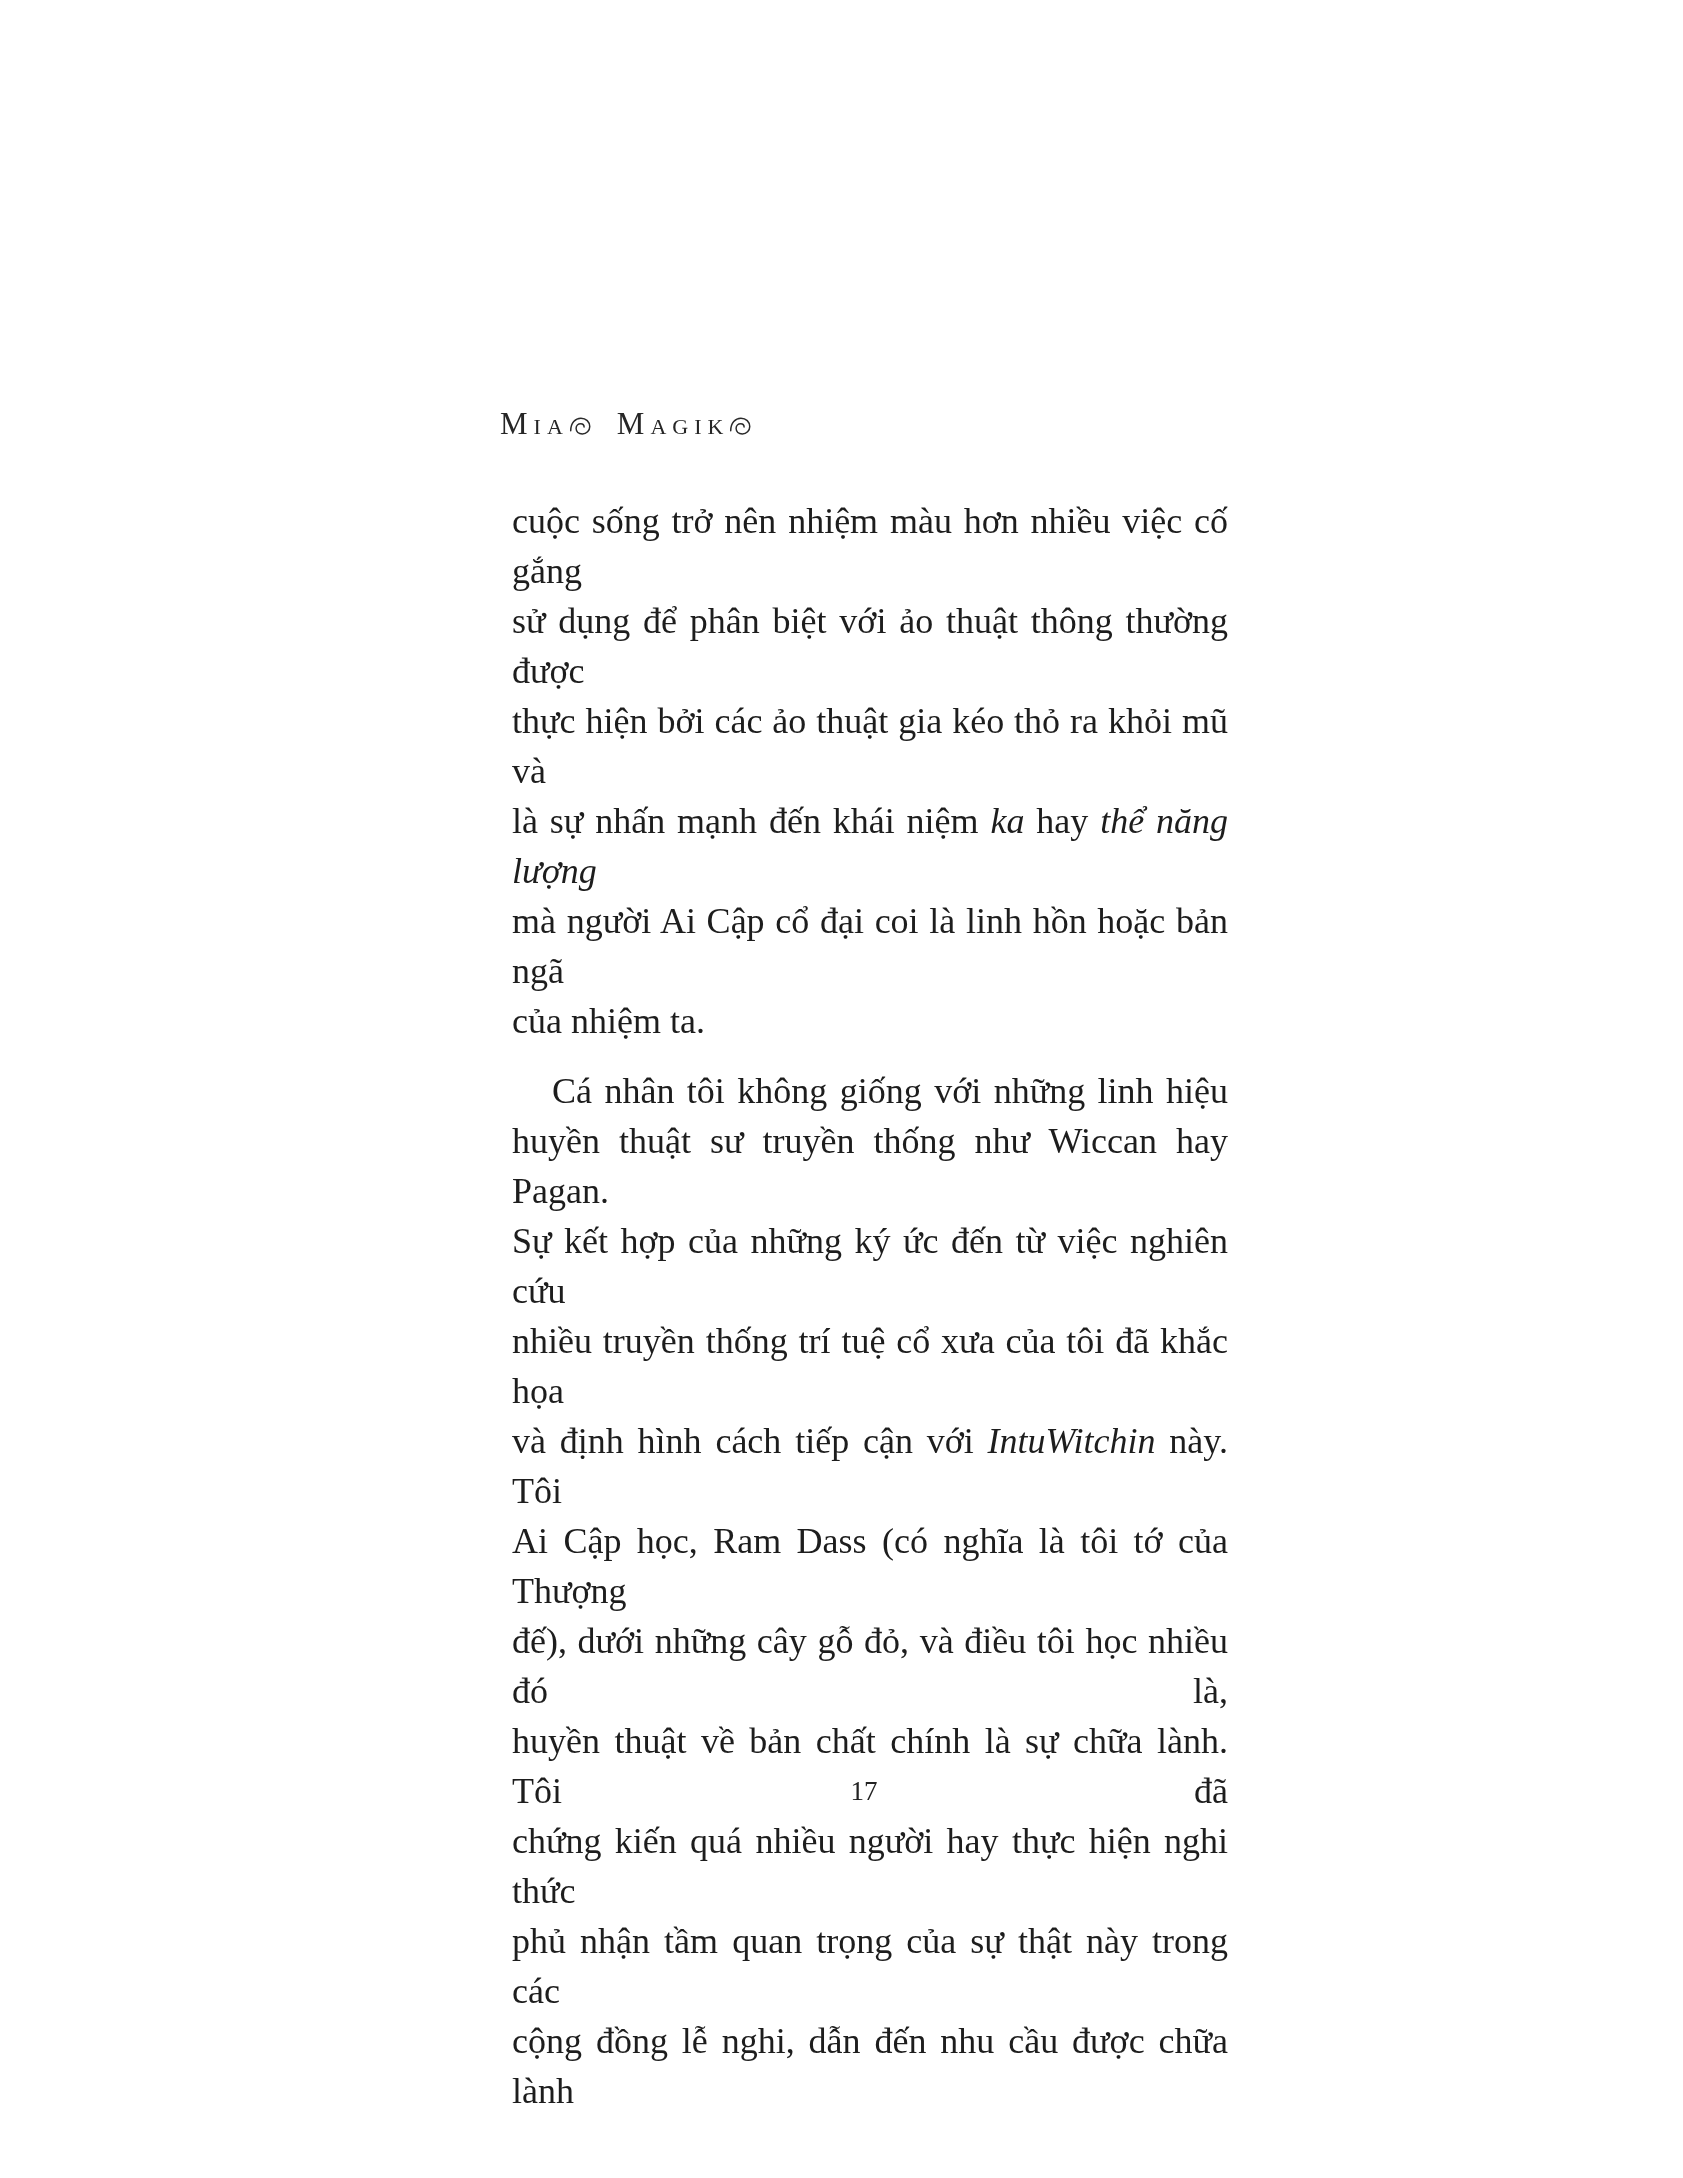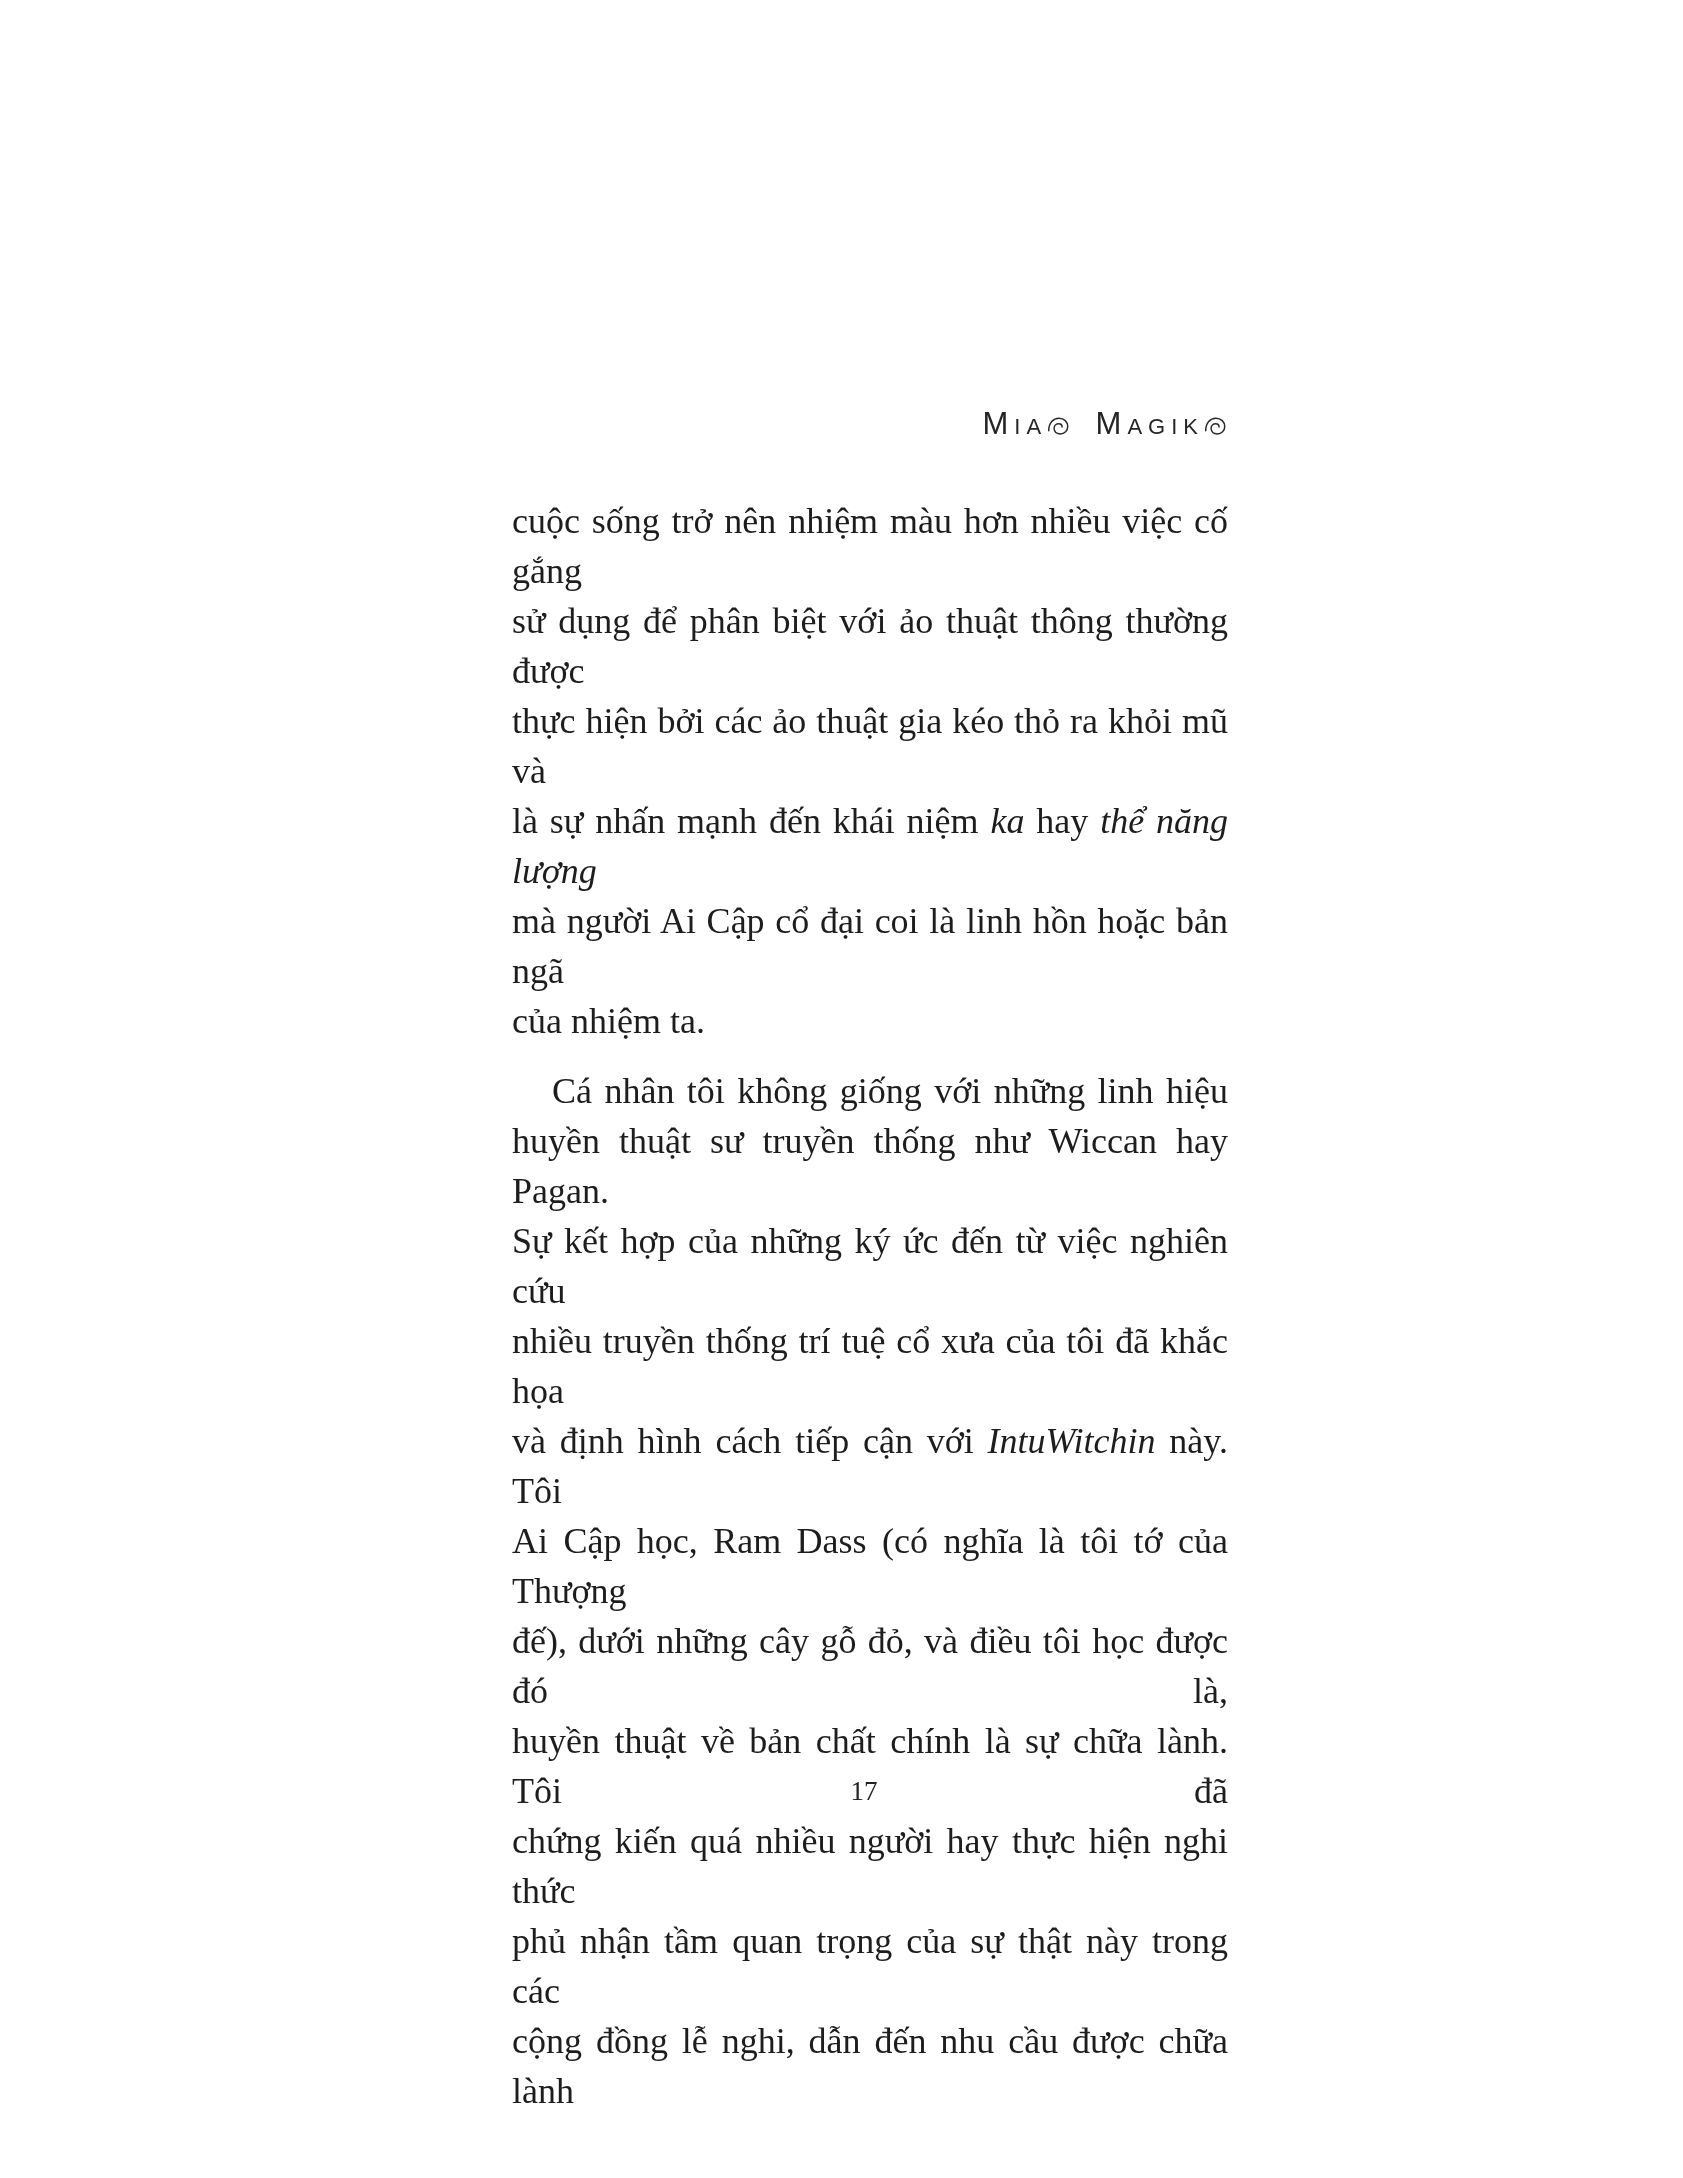--- a/index.html
+++ b/index.html
@@ -19,8 +19,8 @@
     top: 406px;
     left: 500px;
     width: 728px;
-    text-align: right;
-    font-family: Liberation Sans, sans-serif;
+    text-align: left;
+    font-family: Liberation Serif, serif;
     color: #262626;
     white-space: nowrap;
     letter-spacing: 0;

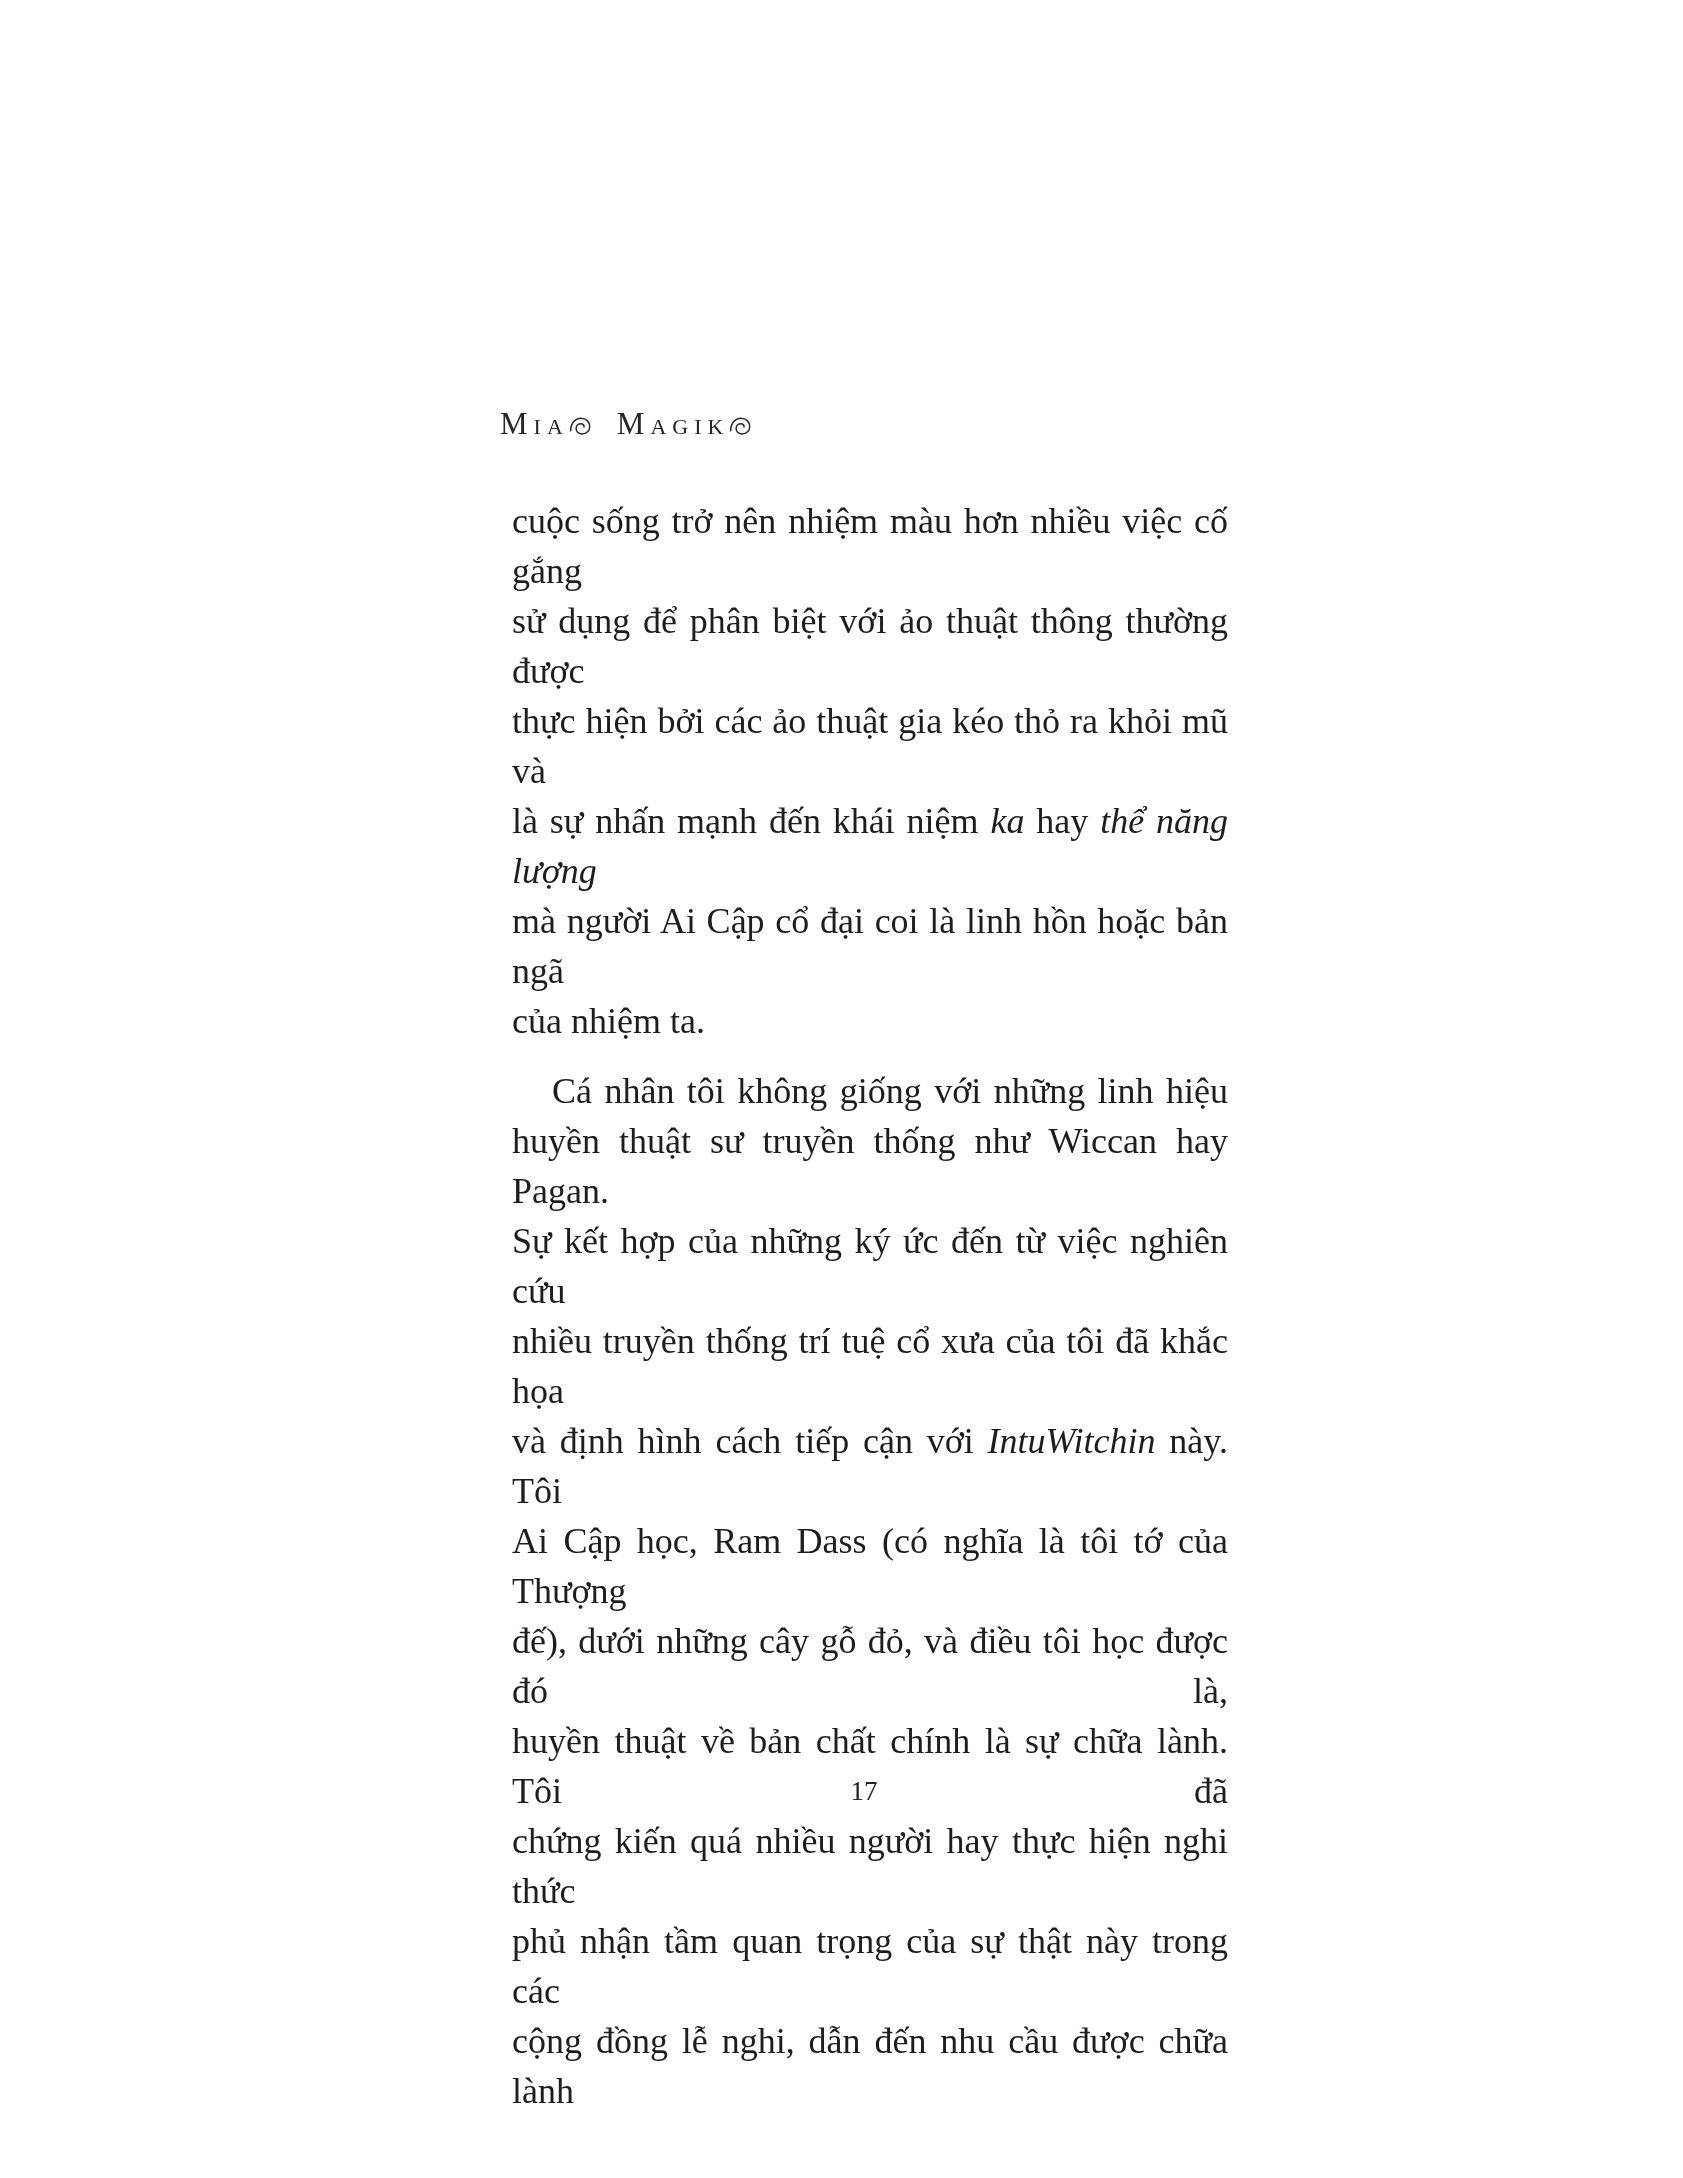--- a/index.html
+++ b/index.html
@@ -110,7 +110,7 @@
         <div class="line"><span>nhiều truyền thống trí tuệ cổ xưa của tôi đã khắc họa</span></div>
         <div class="line"><span>và định hình cách tiếp cận với </span><span class="it">IntuWitchin</span><span> này. Tôi</span></div>
         <div class="line"><span>Ai Cập học, Ram Dass (có nghĩa là tôi tớ của Thượng</span></div>
-        <div class="line"><span>đế), dưới những cây gỗ đỏ, và điều tôi học được đó là,</span></div>
+        <div class="line"><span>đế), dưới những cây gỗ đỏ, và điều tôi học nhiều đó là,</span></div>
         <div class="line"><span>huyền thuật về bản chất chính là sự chữa lành. Tôi đã</span></div>
         <div class="line"><span>chứng kiến quá nhiều người hay thực hiện nghi thức</span></div>
         <div class="line"><span>phủ nhận tầm quan trọng của sự thật này trong các</span></div>

